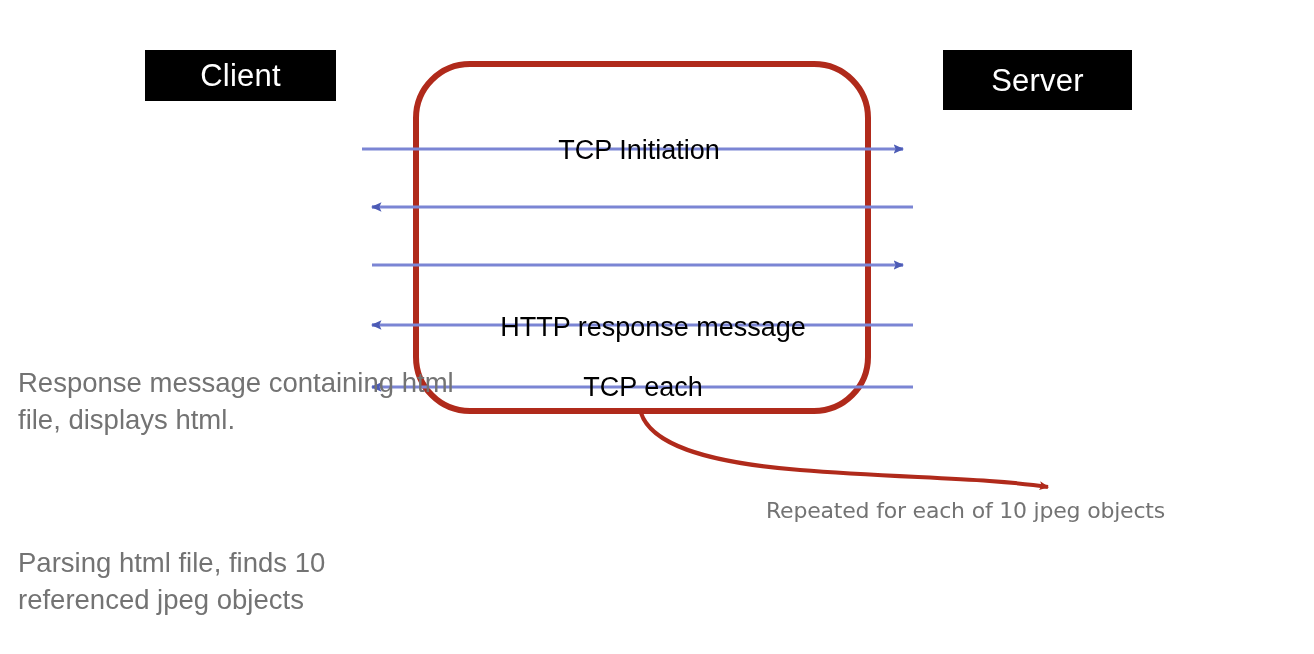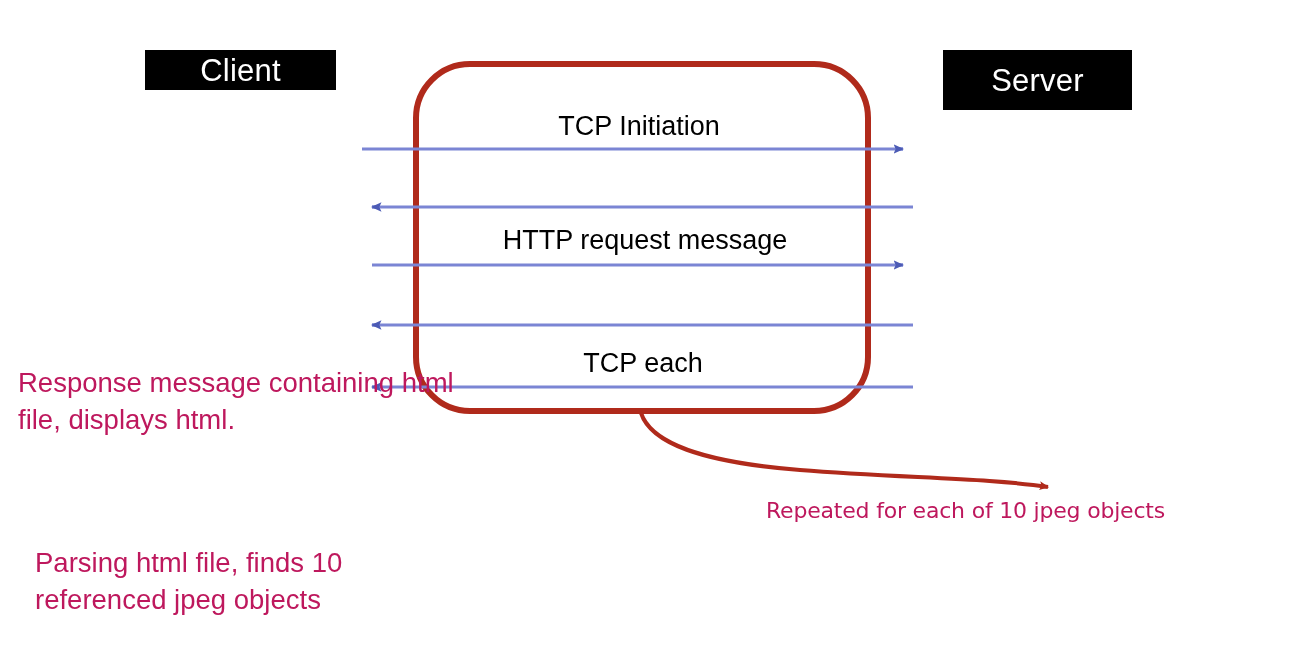--- a/index.html
+++ b/index.html
@@ -30,7 +30,7 @@
     letter-spacing: 0.2px;
     line-height: 1;
   }
-  #client-box { left: 145px; top: 50px; width: 191px; height: 40px; }
+  #client-box { left: 145px; top: 50px; width: 191px; height: 51px; }
   #server-box { left: 943px; top: 50px; width: 189px; height: 60px; }
 
   

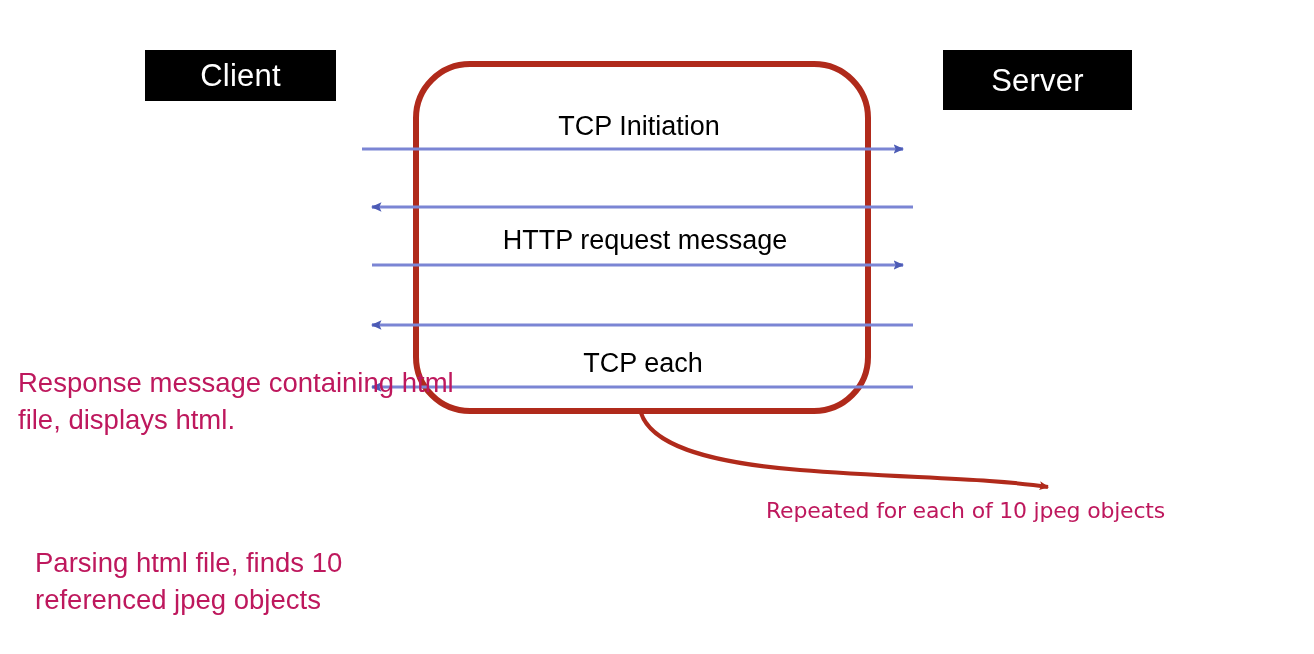--- a/index.html
+++ b/index.html
@@ -51,6 +51,7 @@
     line-height: 1;
     white-space: nowrap;
     transform: translateX(-50%);
+    margin-top: 24px;
   }
 
   

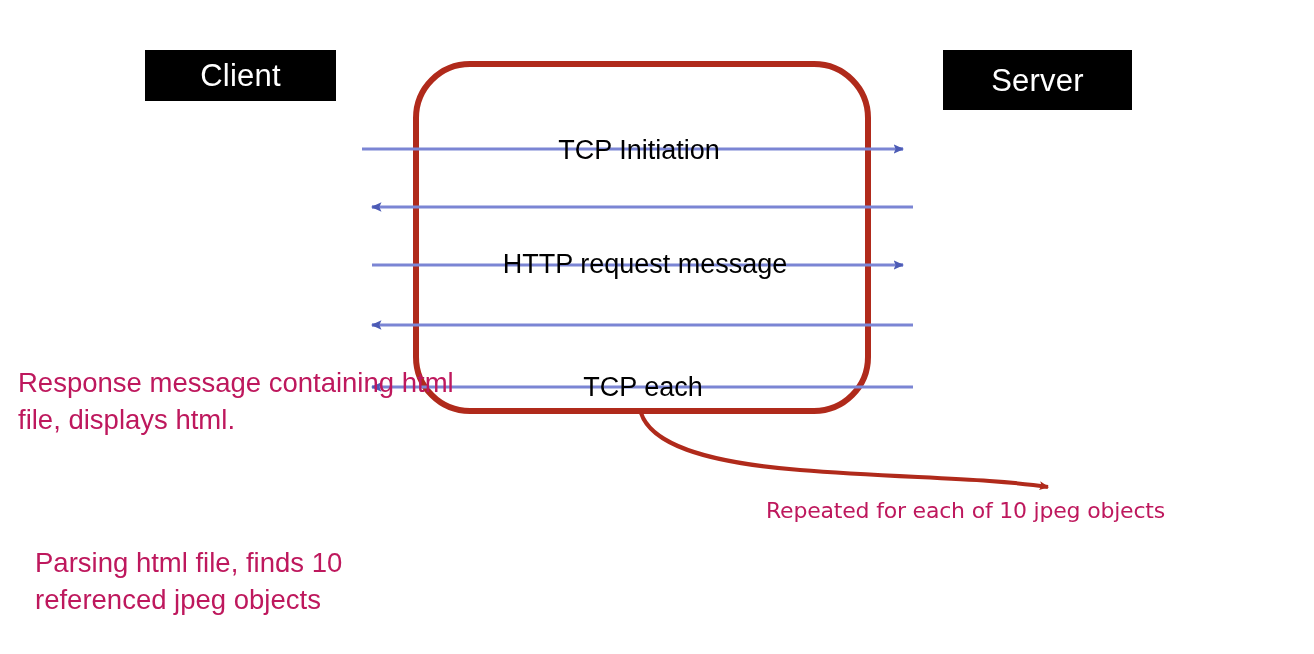--- a/index.html
+++ b/index.html
@@ -132,7 +132,6 @@
   <div class="flow-label" style="left:639px; top:113px;">TCP Initiation</div>
 
 
-  <div class="flow-label" style="left:645px; top:227px;">HTTP request message</div>
 
 
   <div class="flow-label" style="left:643px; top:350px;">TCP each</div>

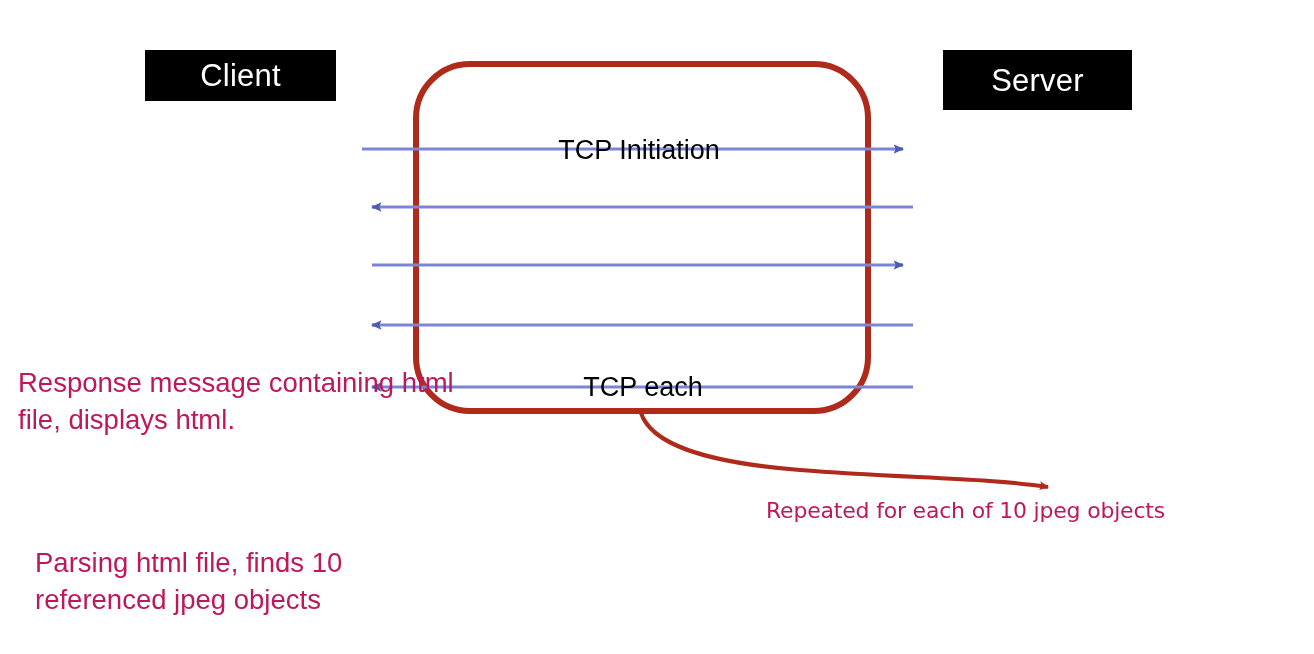--- a/index.html
+++ b/index.html
@@ -133,6 +133,7 @@
 
 
 
+  <div class="flow-label" style="left:653px; top:290px;">HTTP response message</div>
 
   <div class="flow-label" style="left:643px; top:350px;">TCP each</div>
 

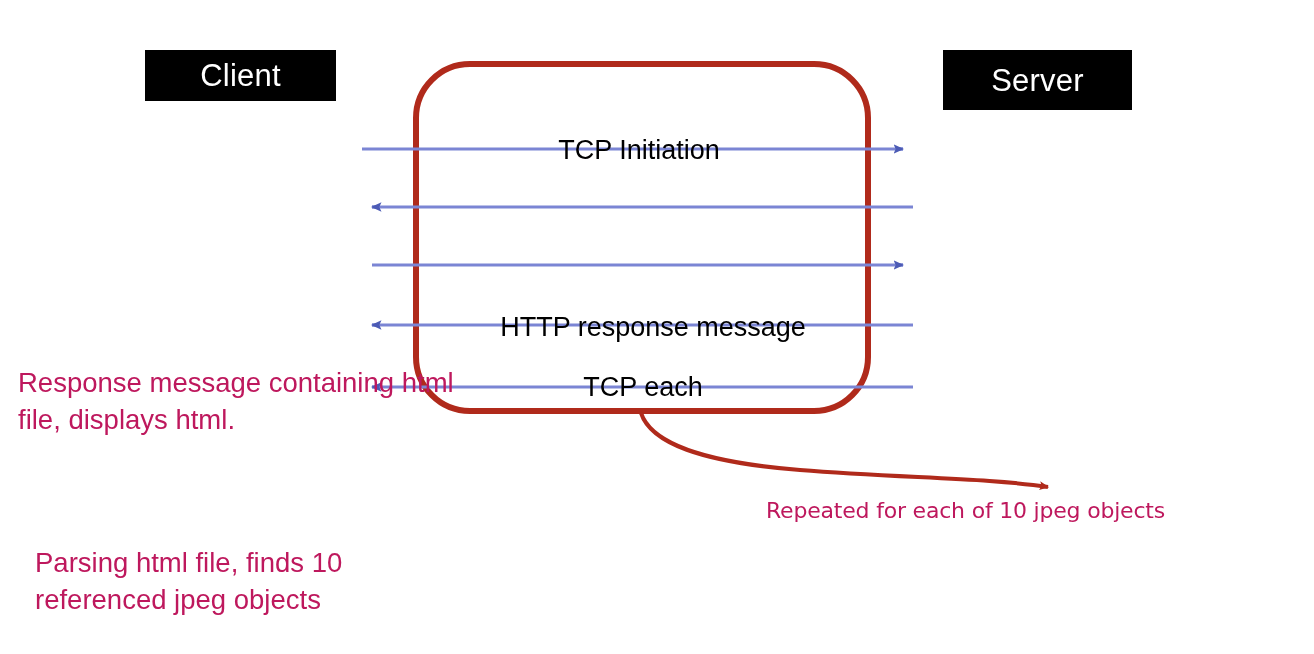--- a/index.html
+++ b/index.html
@@ -57,7 +57,7 @@
   
   .note {
     position: absolute;
-    color: #be185d;
+    color: #737373;
     font-size: 27.5px;
     line-height: 1.33;
   }

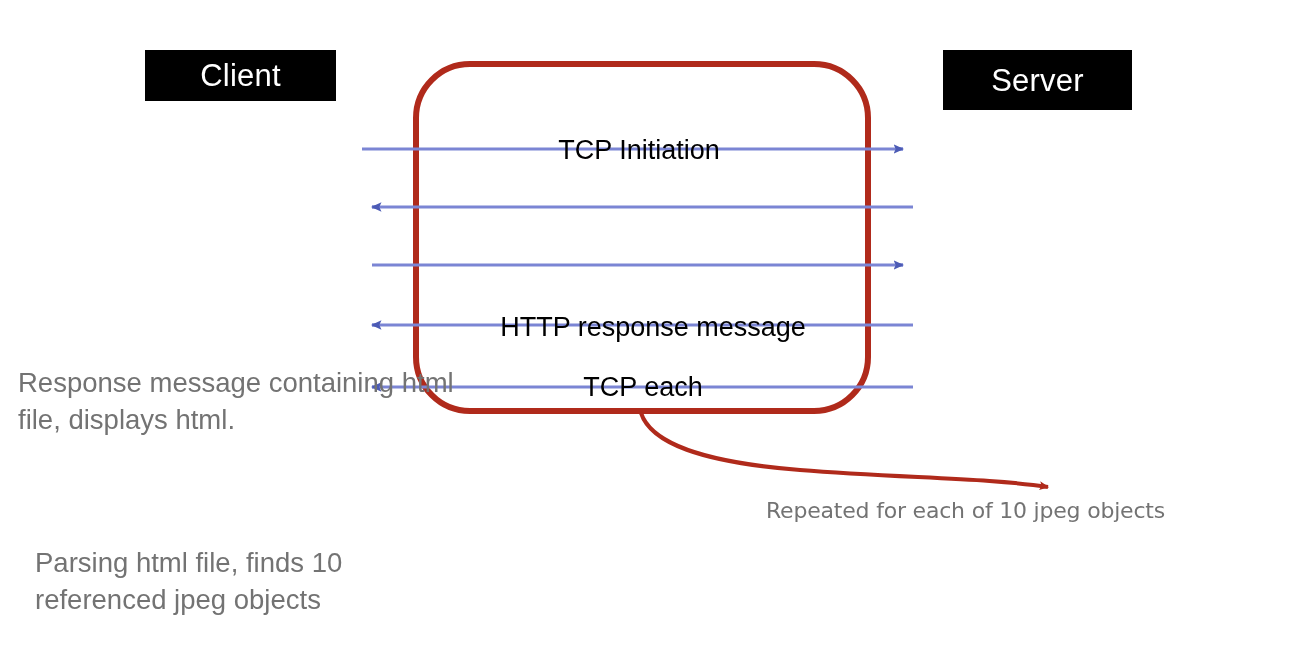--- a/index.html
+++ b/index.html
@@ -62,7 +62,7 @@
     line-height: 1.33;
   }
   #note-response   { left: 18px;  top: 365px; width: 455px; }
-  #note-parsing    { left: 18px;  top: 545px; width: 420px; margin-left: 17px; }
+  #note-parsing    { left: 18px;  top: 545px; width: 420px; }
   #note-repeated   {
     left: 766px; top: 498px;
     font-family: "DejaVu Sans", sans-serif;

